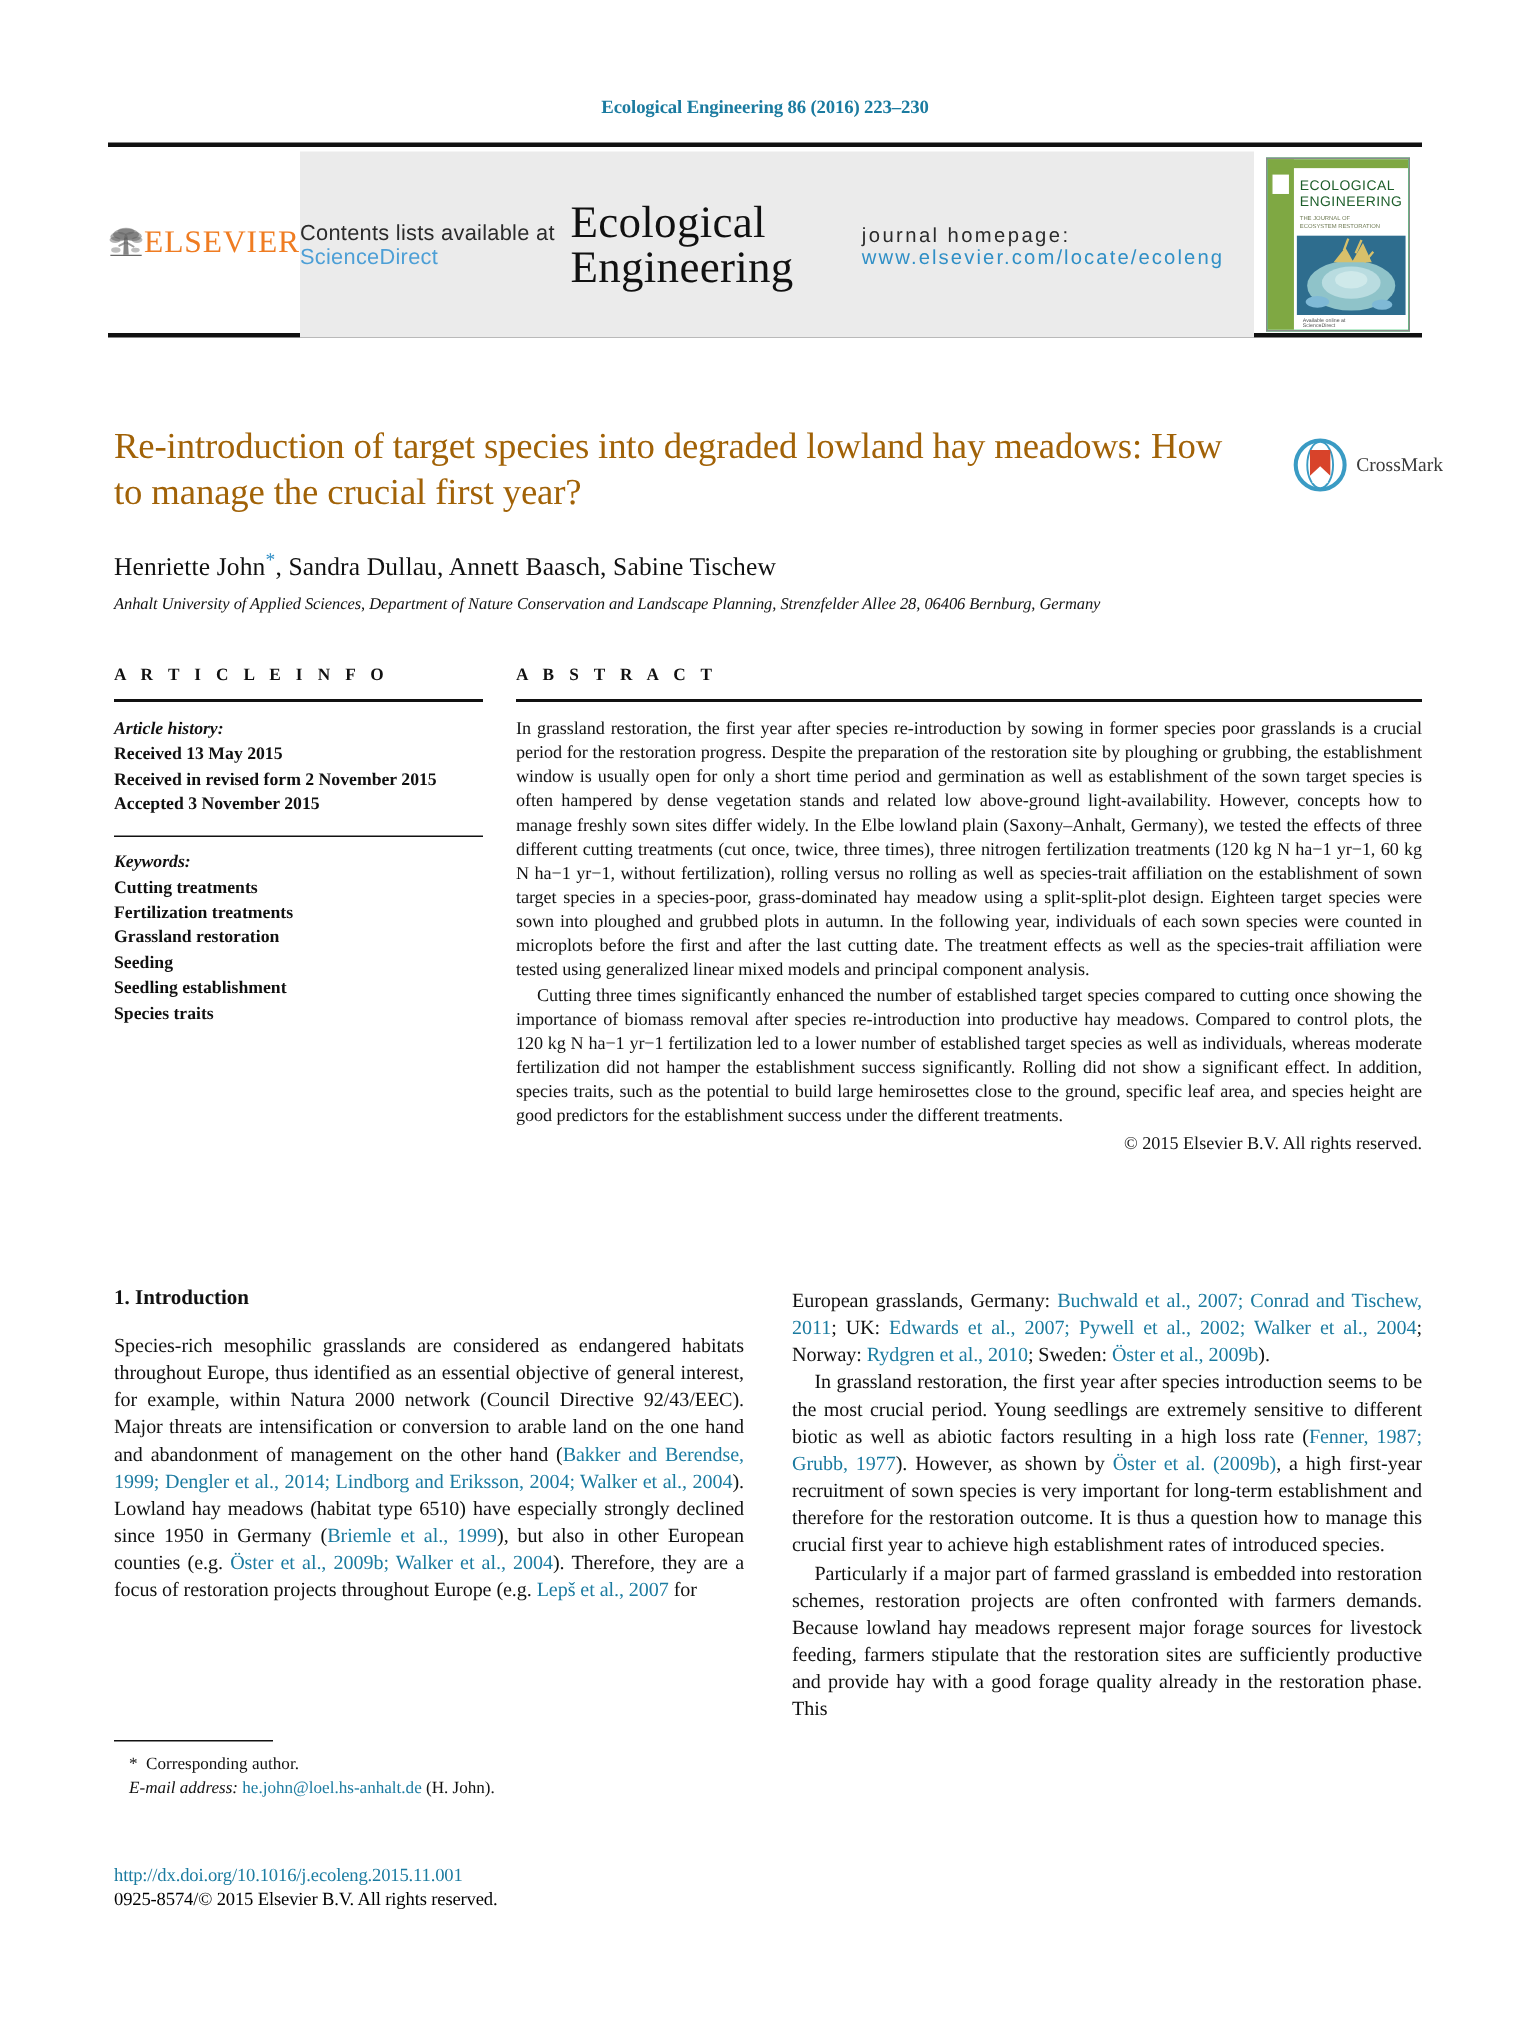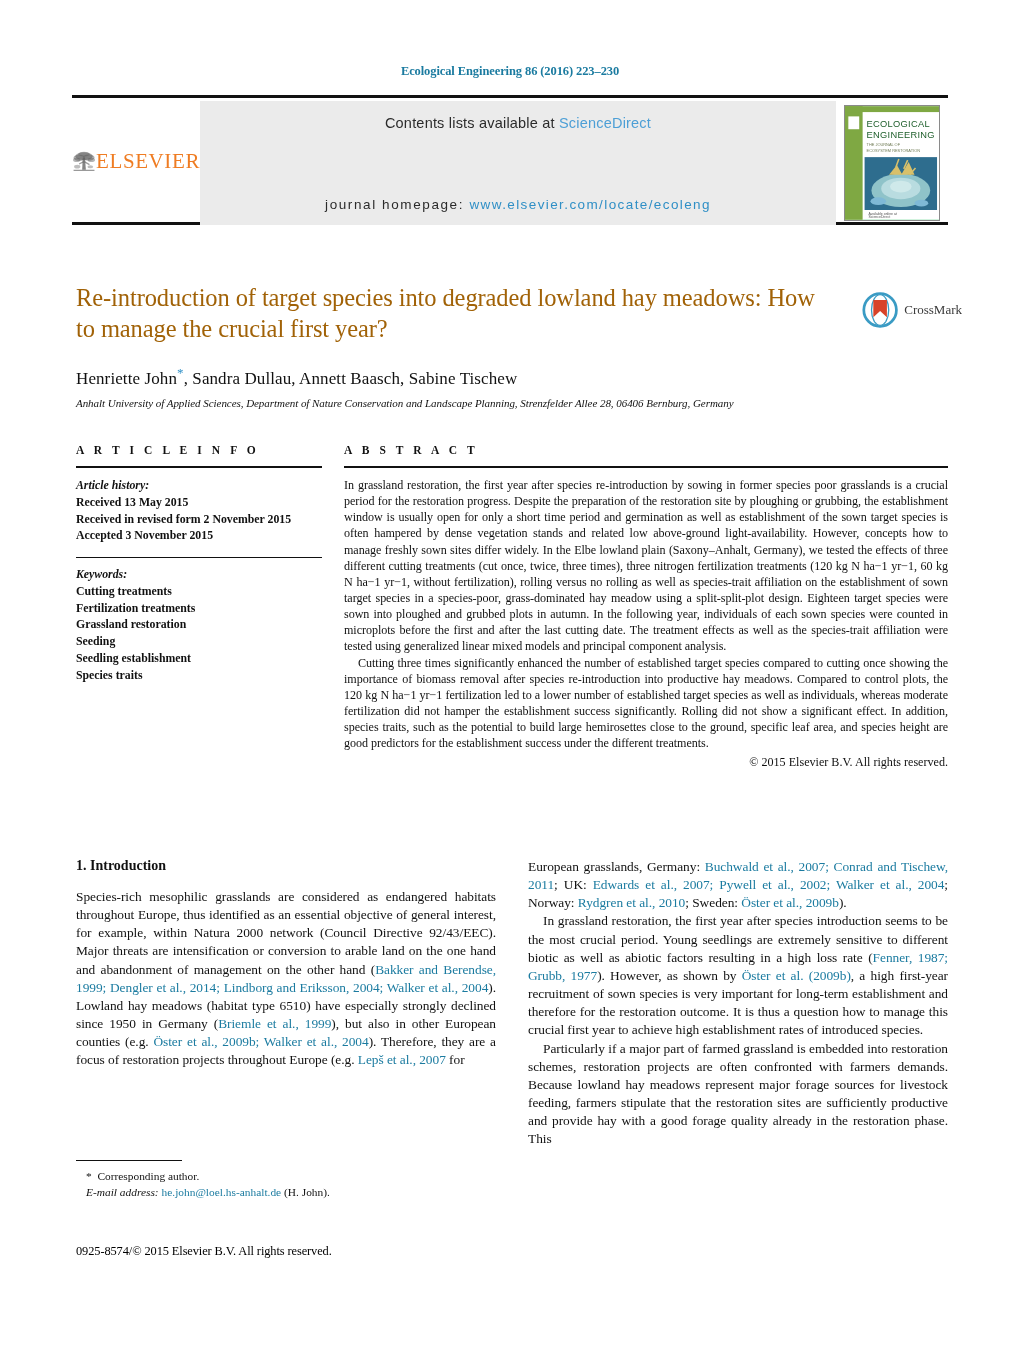--- a/index.html
+++ b/index.html
@@ -80,7 +80,7 @@
     background: #ebebeb;
     position: relative;
     display: flex;
-    flex-direction: column;
+    flex-direction: row;
     align-items: center;
     justify-content: space-between;
     padding: 14px 0 13px 0;

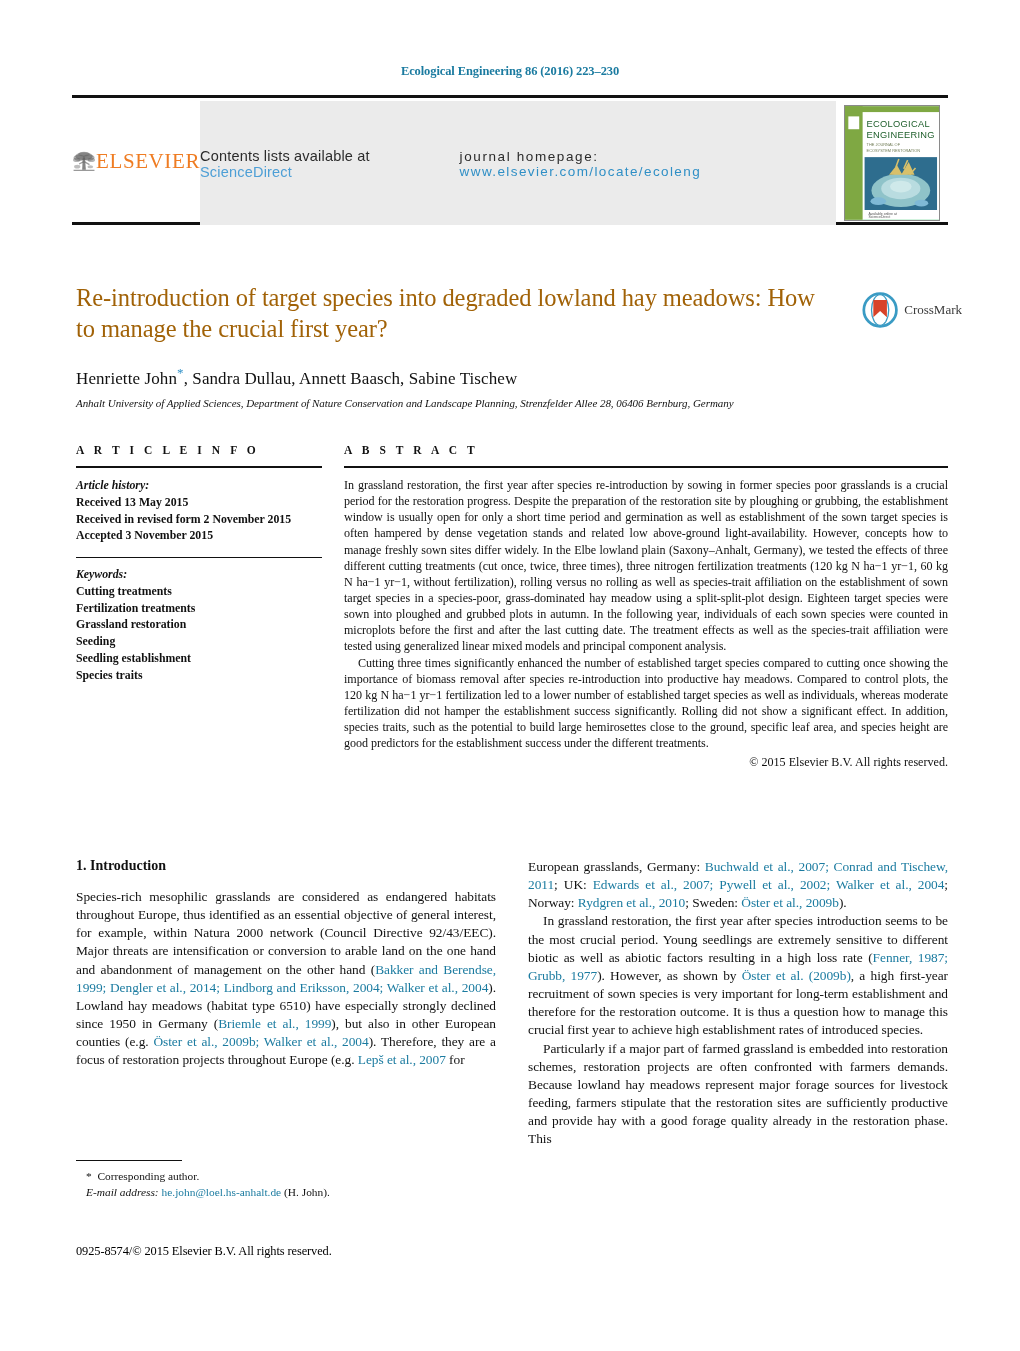--- a/index.html
+++ b/index.html
@@ -354,6 +354,7 @@
         <div class="contents-line">
           <span>Contents lists available at </span><span class="sd">ScienceDirect</span>
         </div>
+        <div class="journal-title">Ecological Engineering</div>
         <div class="homepage-line">
           <span>journal homepage:</span>
           <span class="url">www.elsevier.com/locate/ecoleng</span>

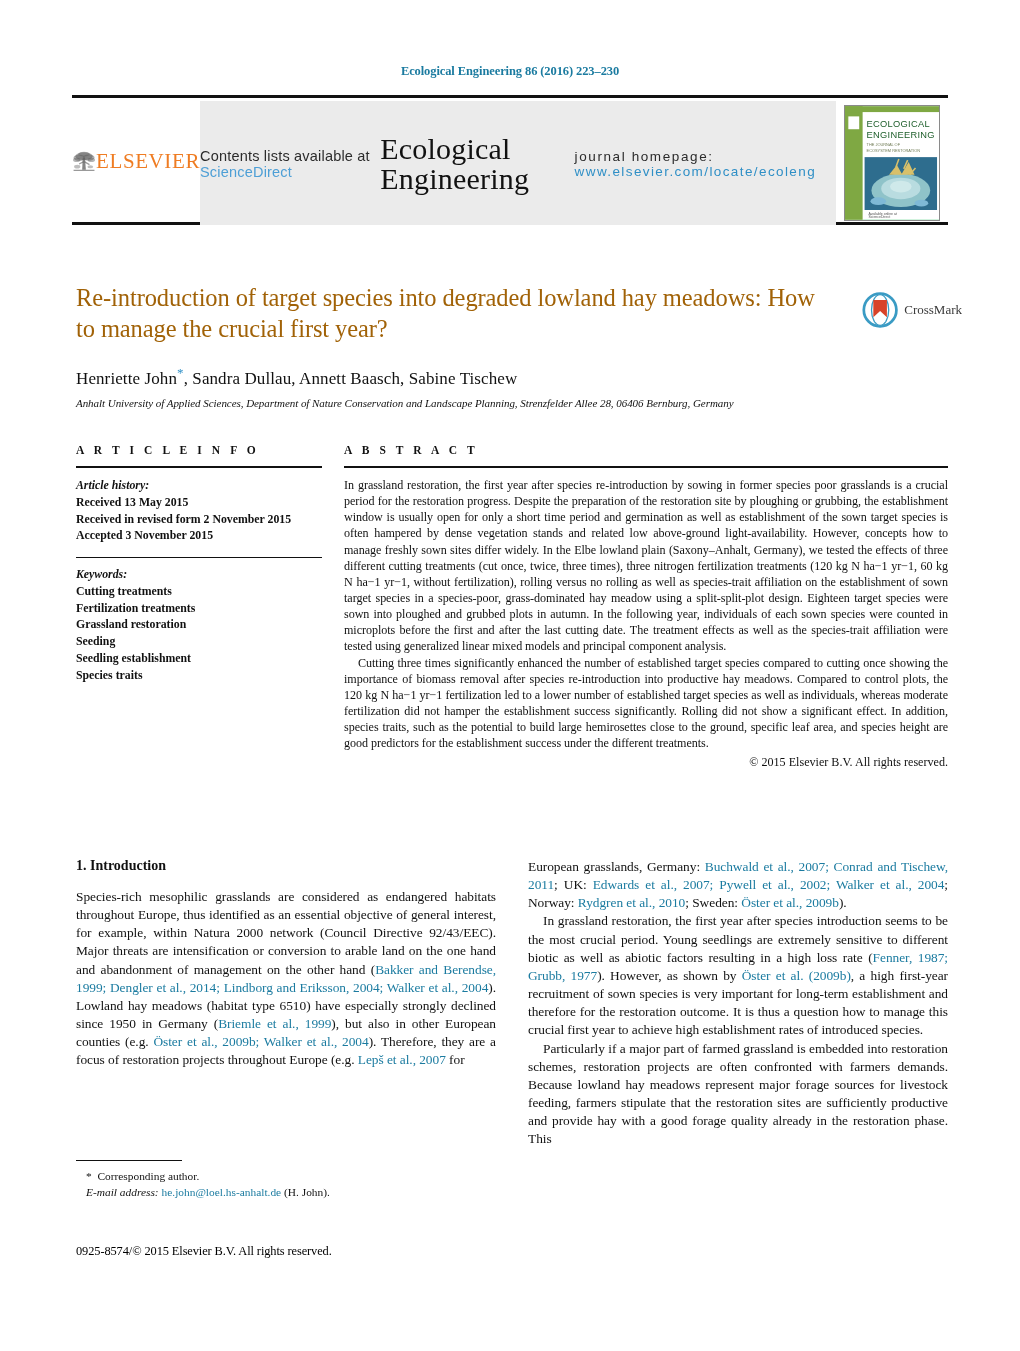--- a/index.html
+++ b/index.html
@@ -459,6 +459,7 @@
   </div>
 
   <div class="doi-block">
+    <div class="doi-line">http://dx.doi.org/10.1016/j.ecoleng.2015.11.001</div>
     <div class="issn-line">0925-8574/© 2015 Elsevier B.V. All rights reserved.</div>
   </div>
 

